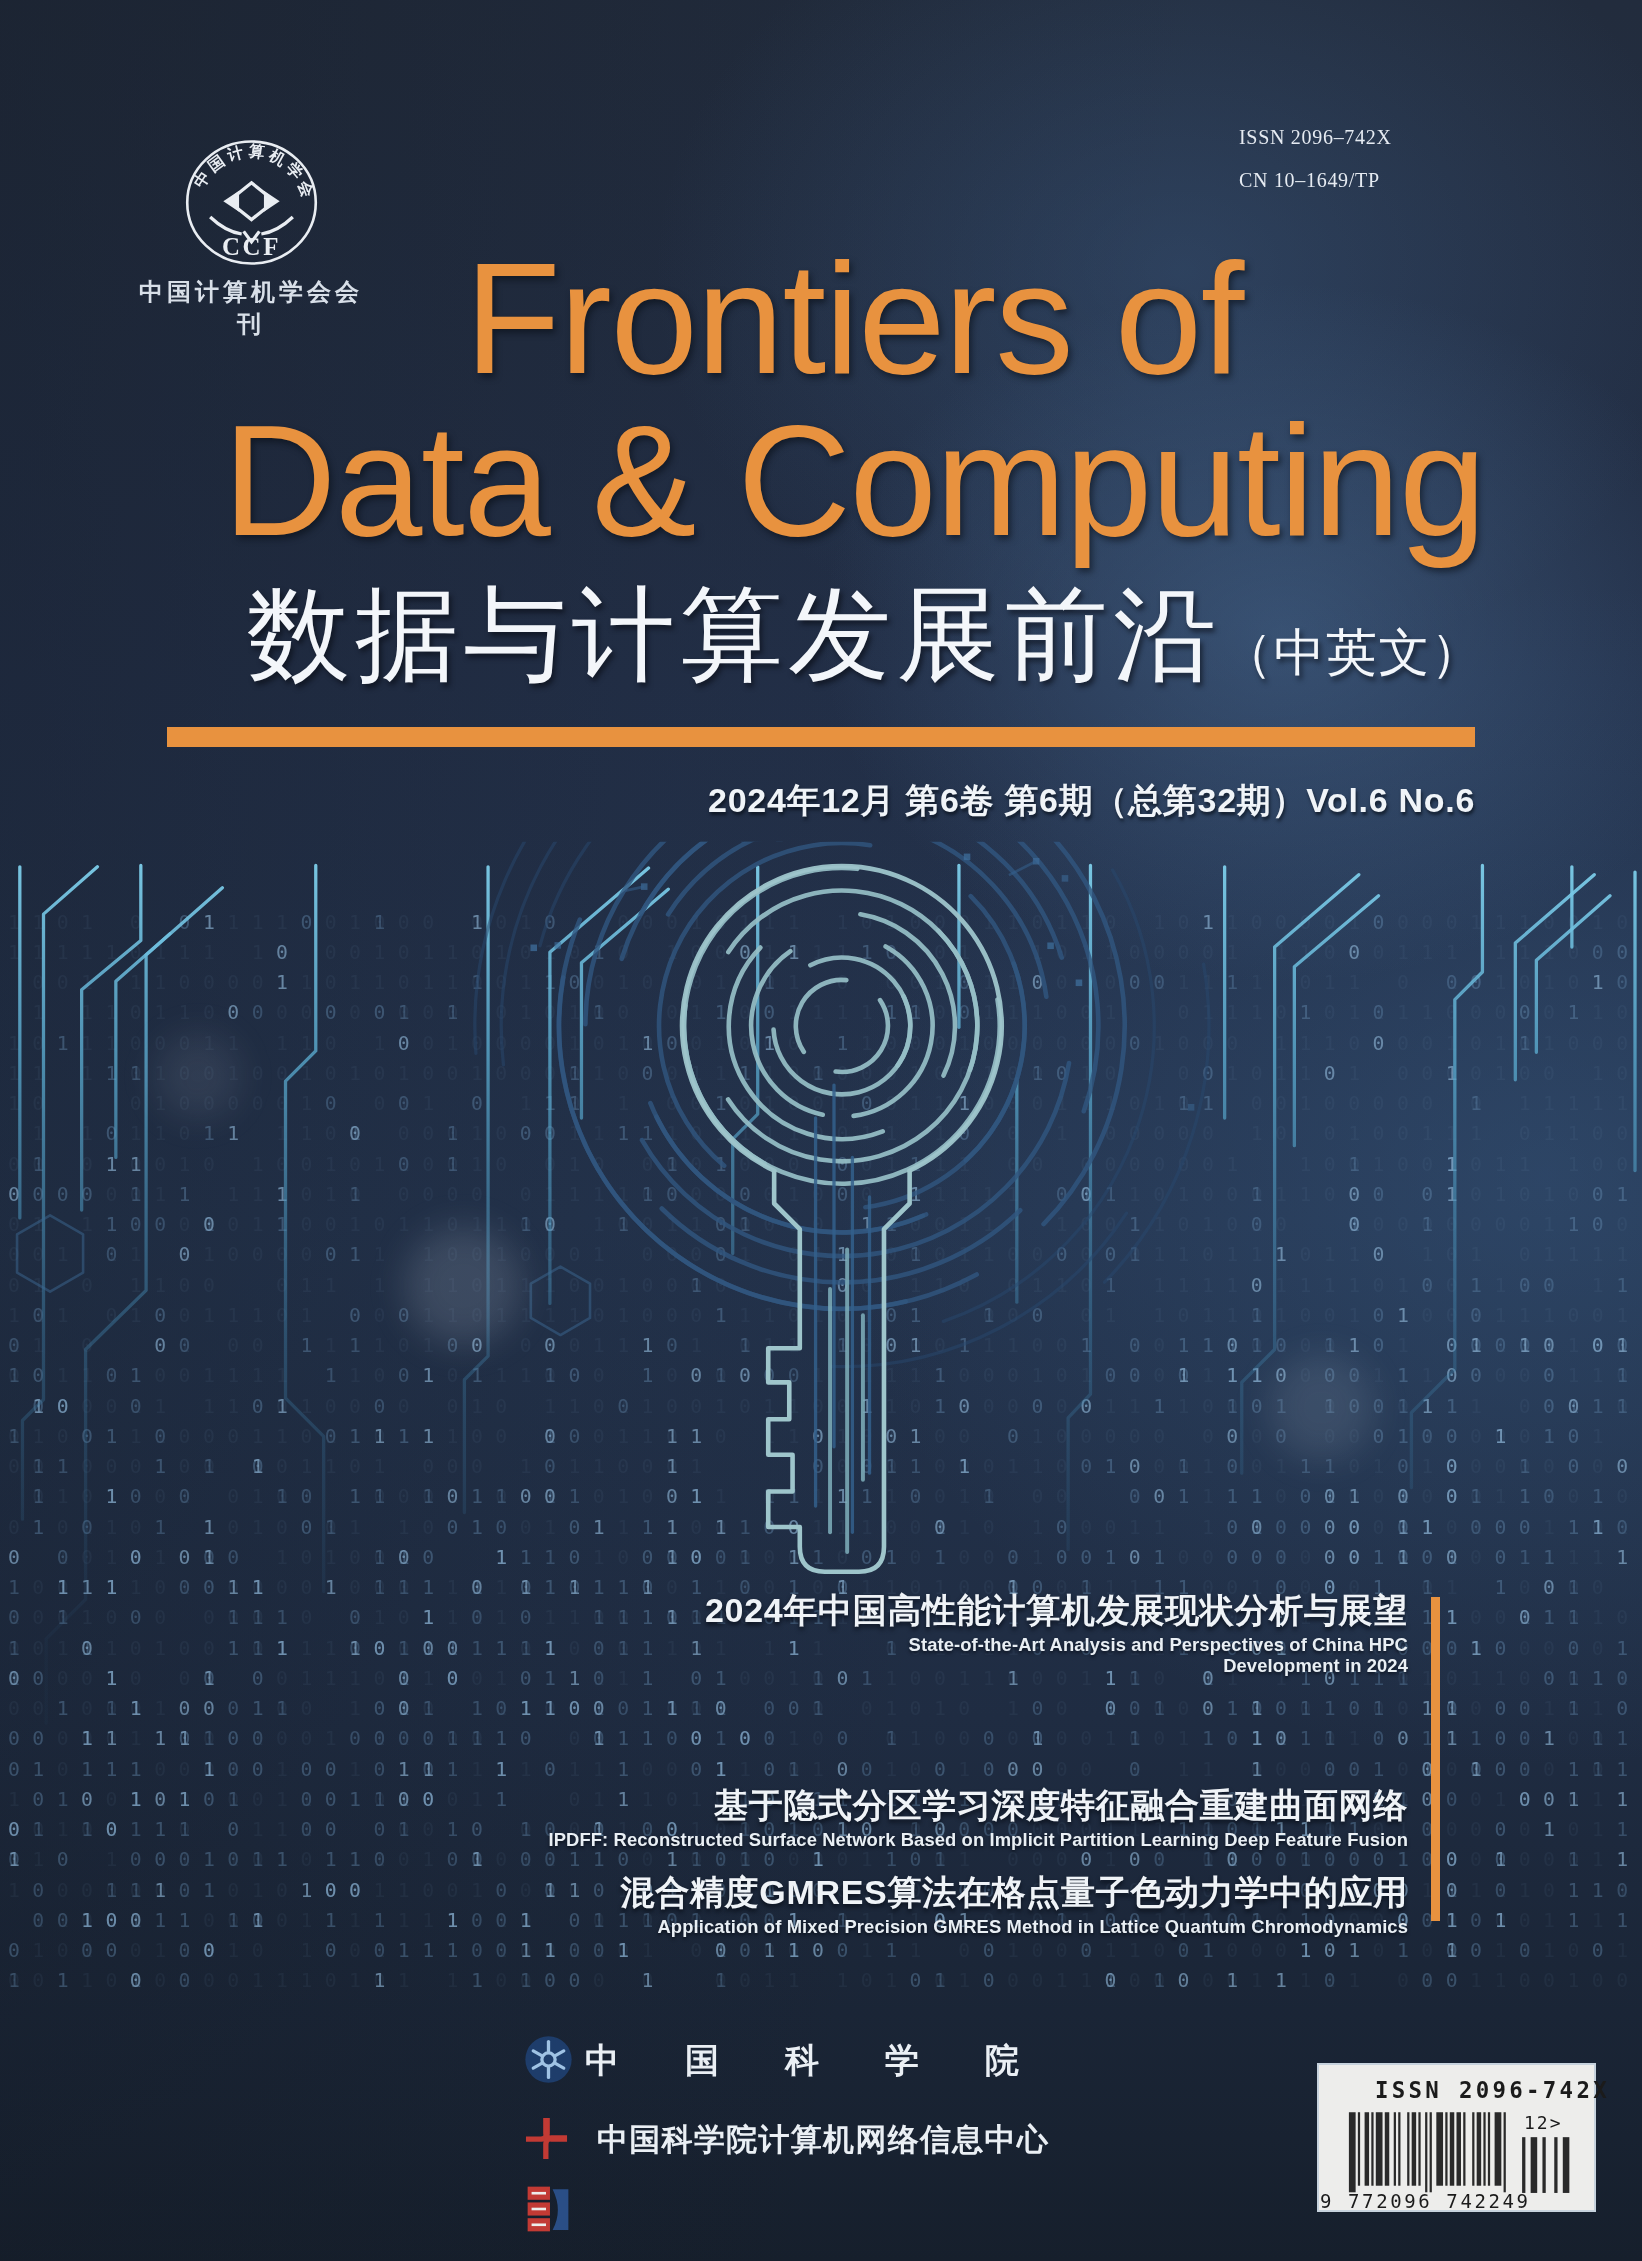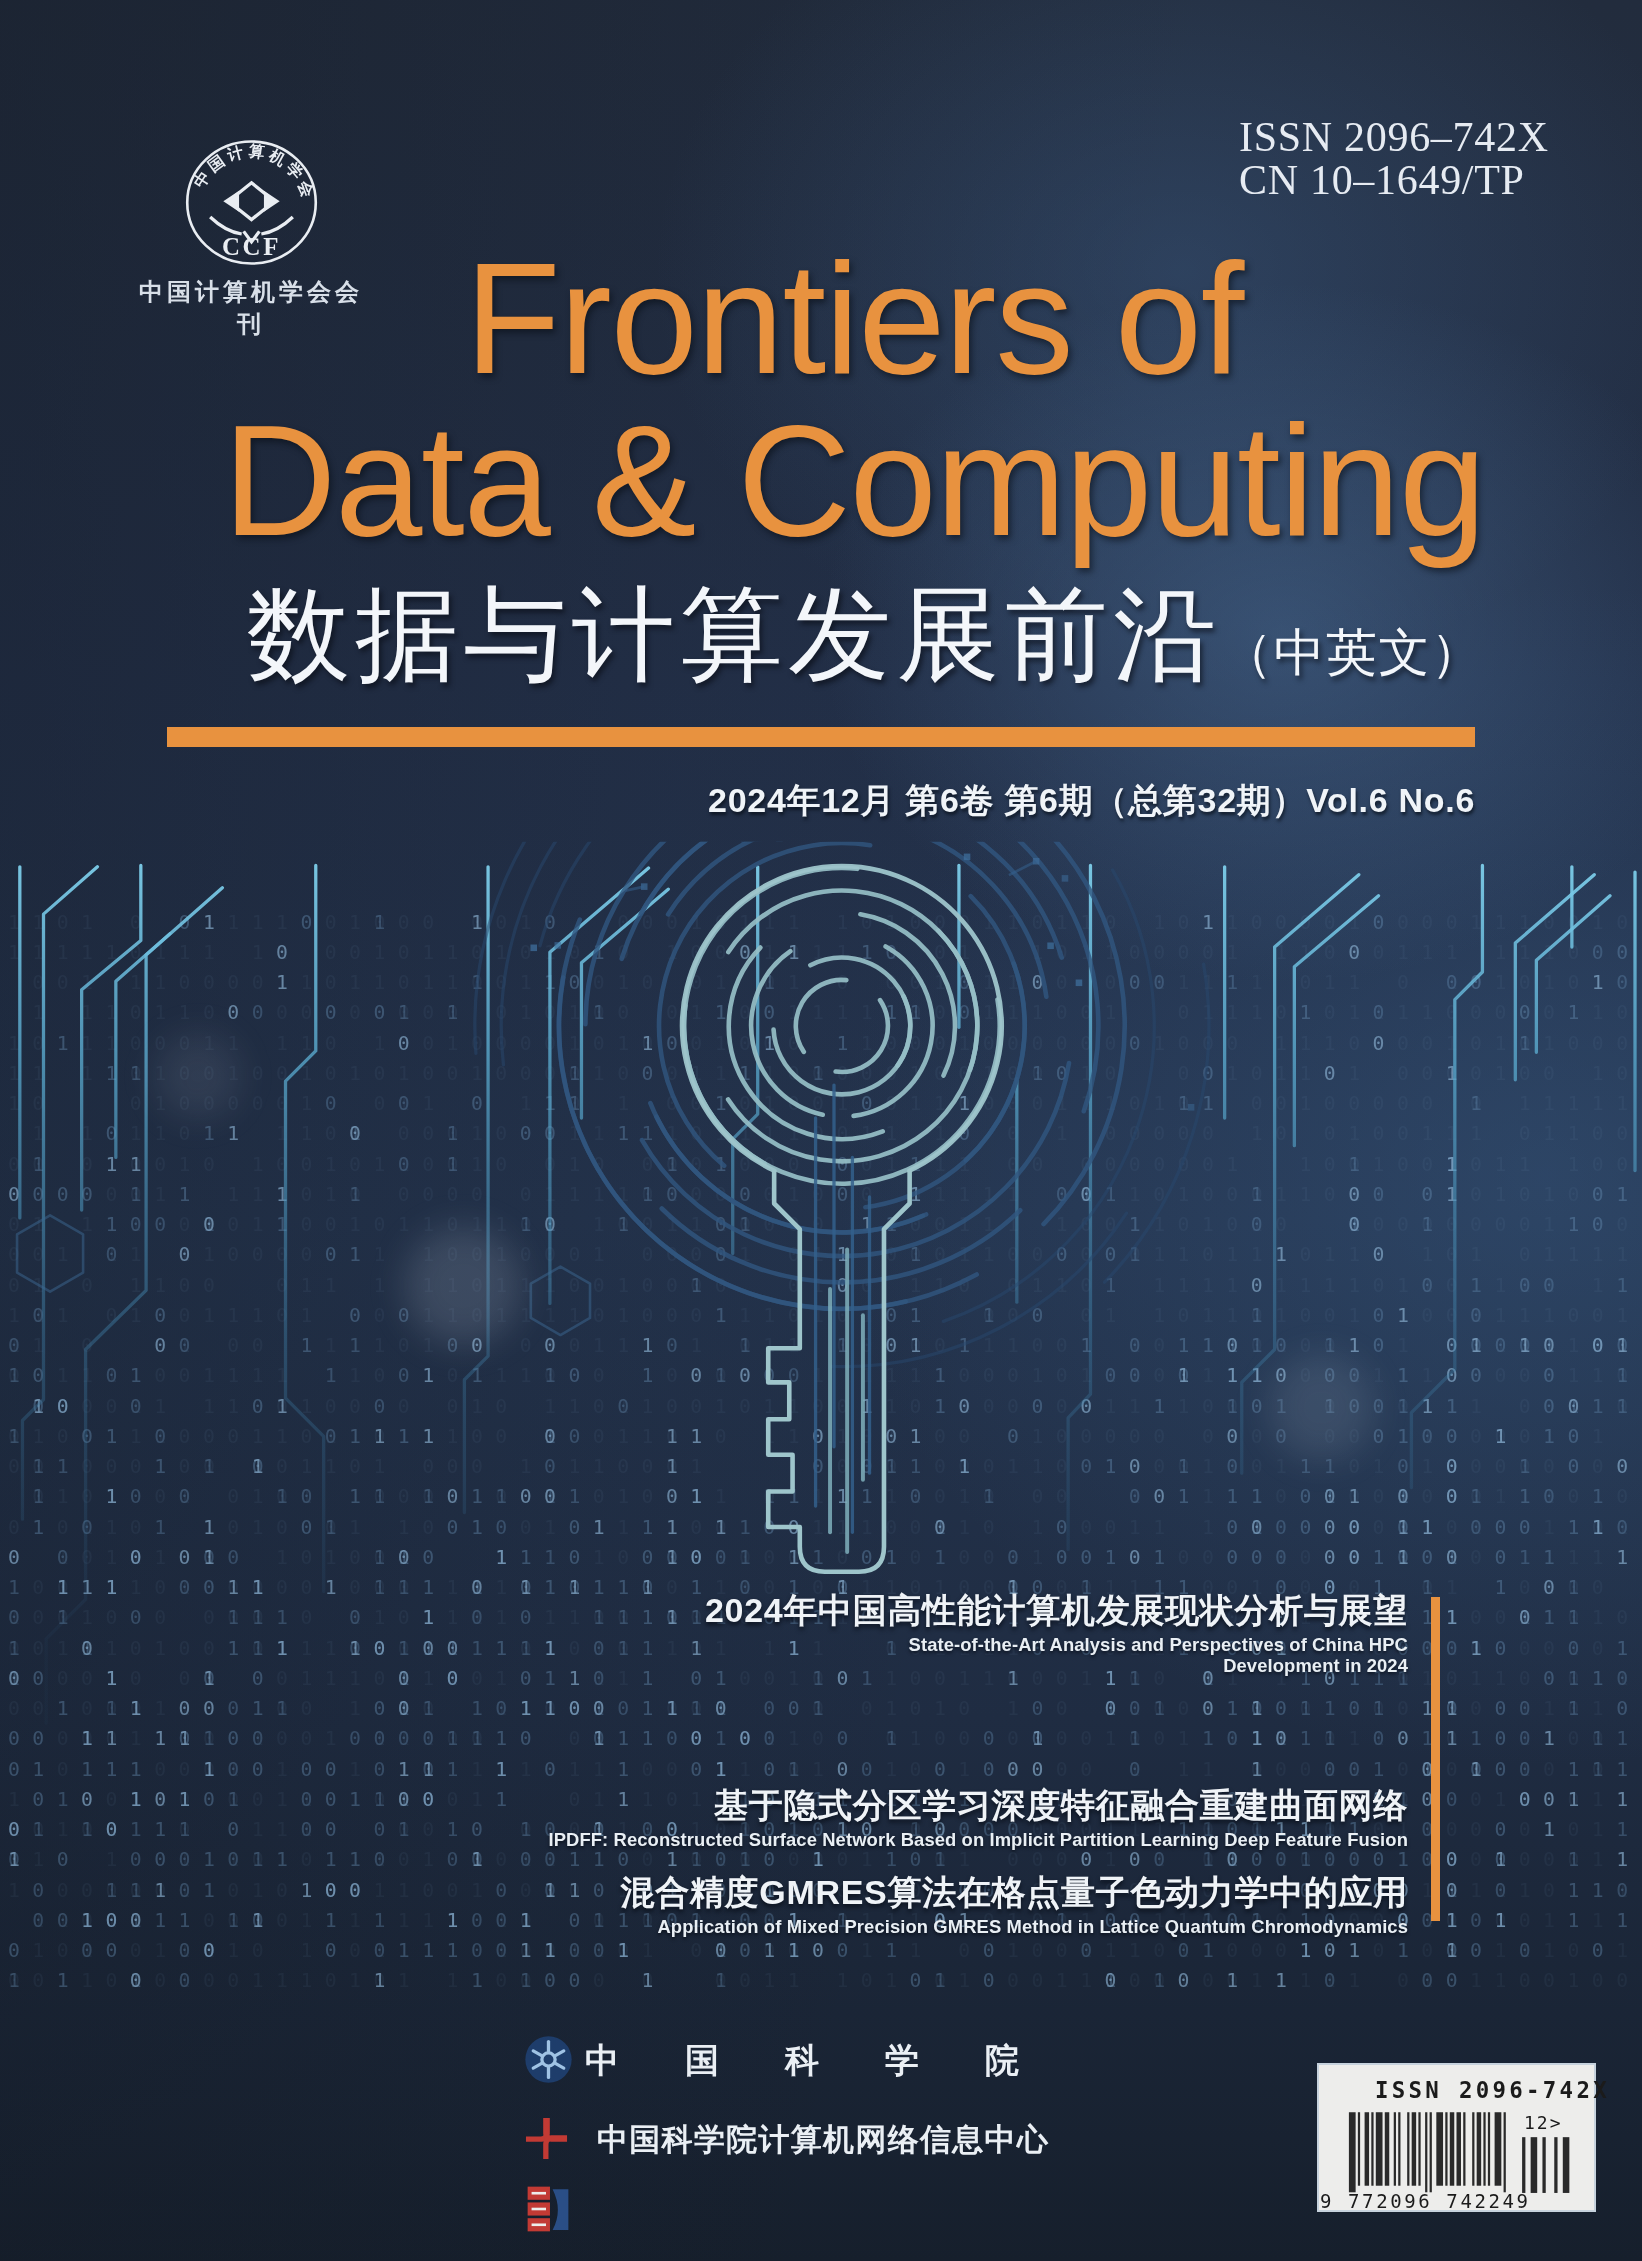--- a/index.html
+++ b/index.html
@@ -19,7 +19,7 @@
   .ccf-caption{left:139px;top:276px;width:224px;text-align:center;color:#D8DFE8;
     font-size:24px;letter-spacing:4px;font-weight:bold;}
   .issn-block{left:1239px;top:116px;color:#E6EBF2;font-family:"Liberation Serif",serif;
-    font-size:42px;line-height:43px;letter-spacing:0.7px;}
+    font-size:20px;line-height:43px;letter-spacing:0.7px;}
   
   .title-en{right:158px;top:238px;text-align:center;color:#E8923F;
     font-size:157px;line-height:162px;font-weight:400;letter-spacing:-1.3px;

